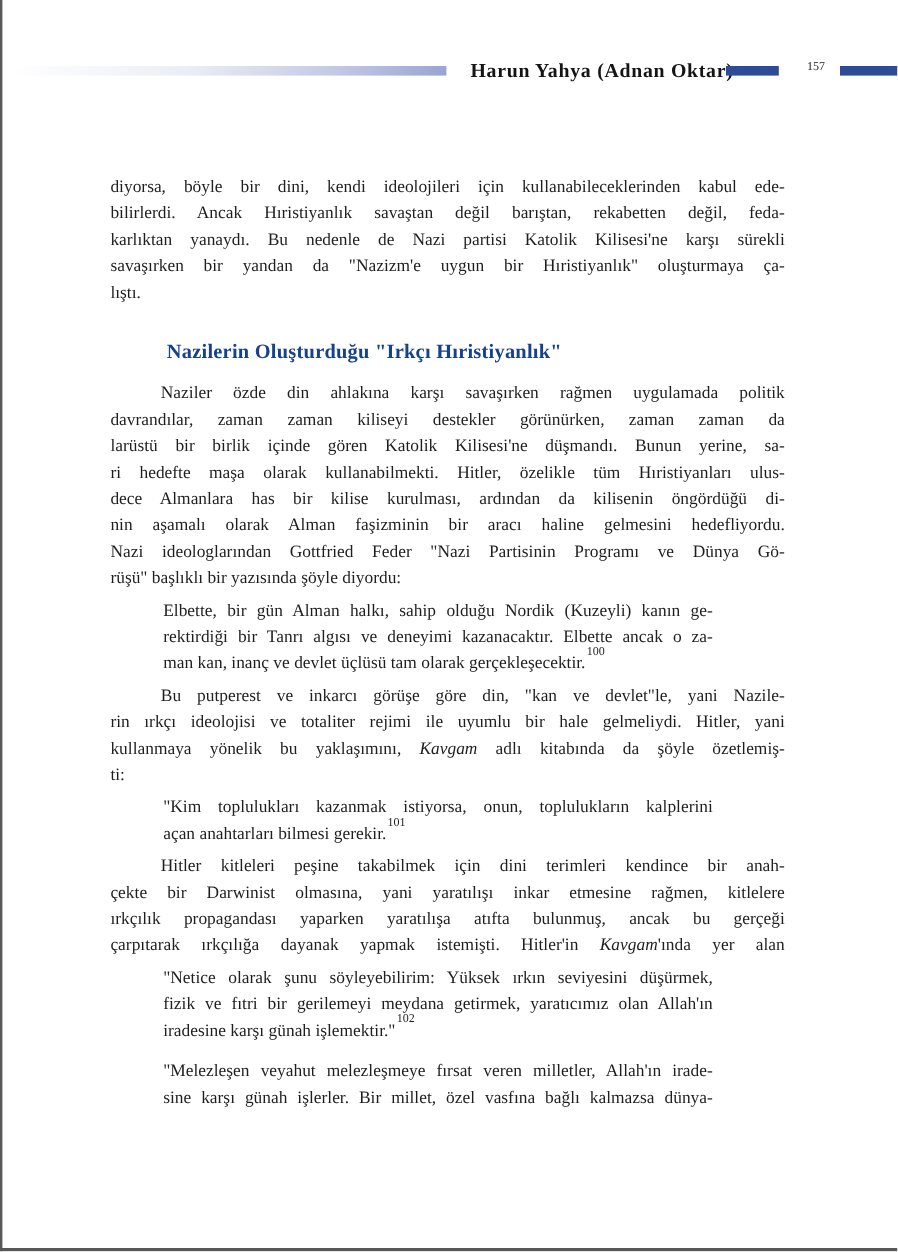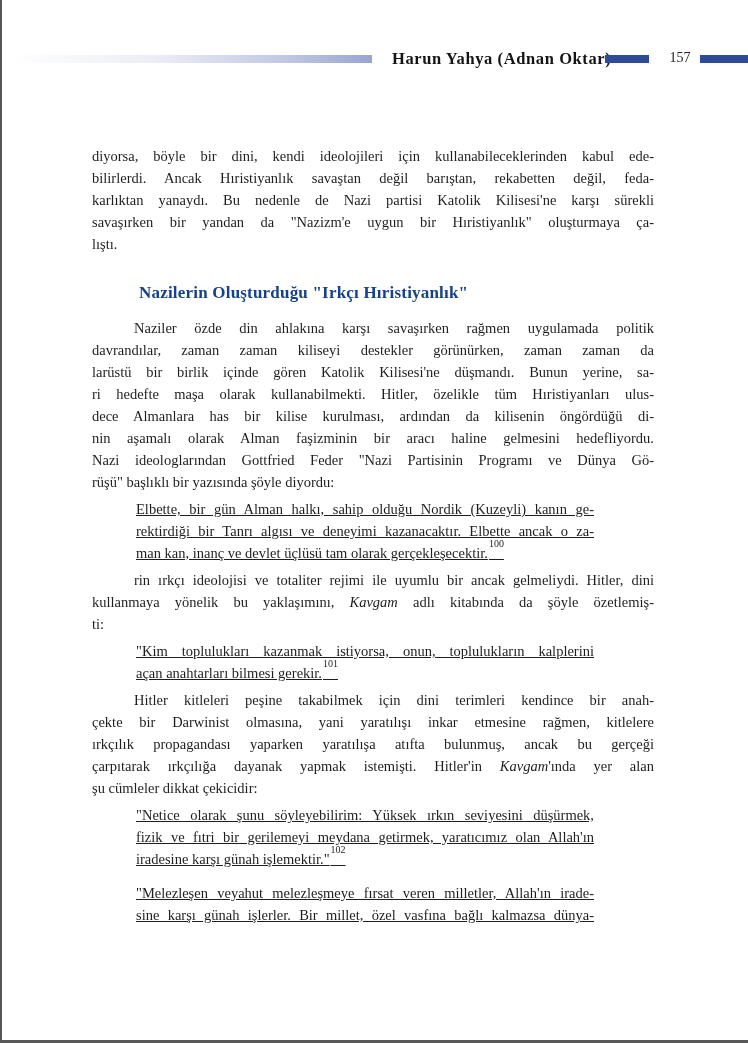--- a/index.html
+++ b/index.html
@@ -30,7 +30,7 @@
   .bar1{left:605px;width:44px;}
   .bar2{left:700px;width:48px;}
   .page-num{position:absolute;left:662px;top:50px;width:36px;text-align:center;
-    font-size:14px;color:#222;}
+    font-size:10px;color:#222;}
 
   
   .body{position:absolute;left:92px;top:145px;width:562px;

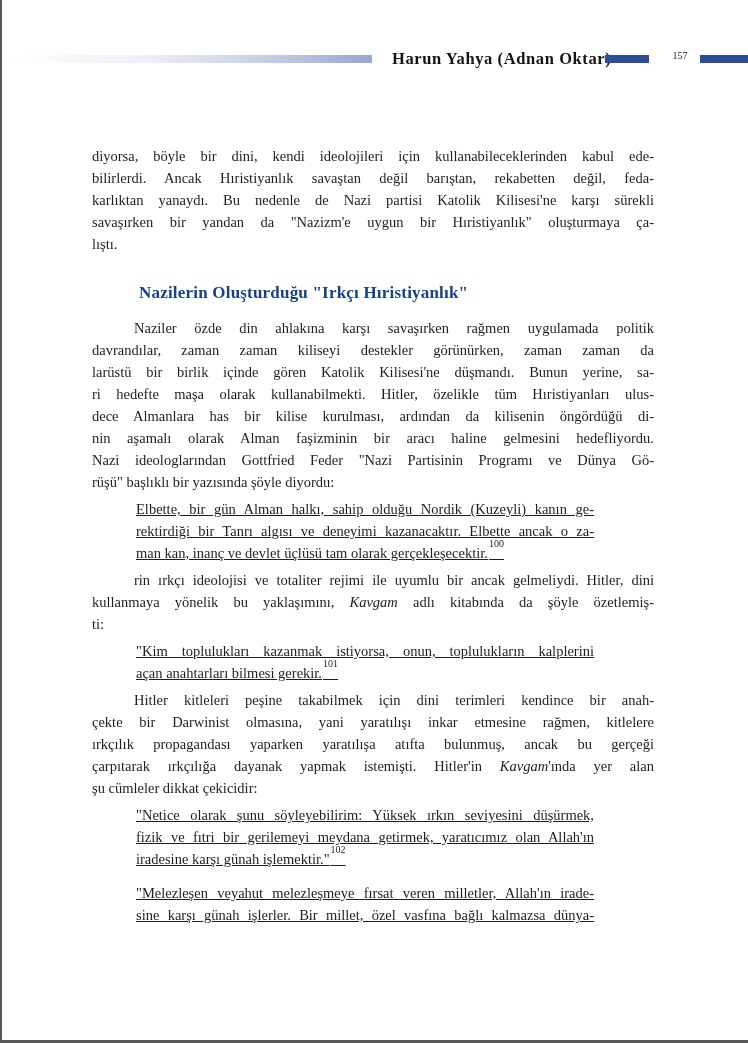--- a/index.html
+++ b/index.html
@@ -39,7 +39,7 @@
   .jline.lastline{text-align-last:left;}
   .para{margin:0 0 5px 0;}
   .para.indent .jline:first-child{text-indent:42px;}
-  .quote{margin:0 60px 5px 44px;text-decoration:underline;}
+  .quote{margin:0 60px 5px 44px;}
   .quote.gap{margin-top:12px;}
   h2.section-heading{
     margin:26px 0 12px 0;padding-left:47px;

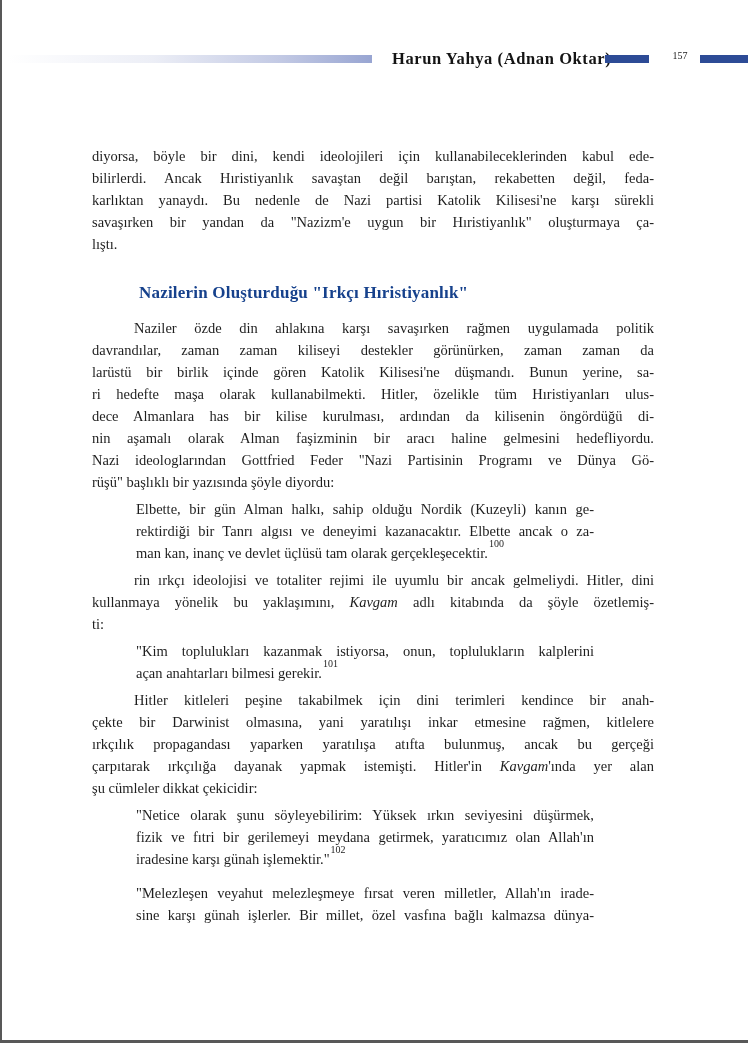--- a/index.html
+++ b/index.html
@@ -89,6 +89,7 @@
         <div class="jline lastline">man kan, inanç ve devlet üçlüsü tam olarak gerçekleşecektir.<sup>100</sup></div>
       </div>
       <div class="para indent">
+        <div class="jline">Bu putperest ve inkarcı görüşe göre din, "kan ve devlet"le, yani Nazile-</div>
         <div class="jline">rin ırkçı ideolojisi ve totaliter rejimi ile uyumlu bir ancak gelmeliydi. Hitler, dini</div>
         <div class="jline">kullanmaya yönelik bu yaklaşımını, <i>Kavgam</i> adlı kitabında da şöyle özetlemiş-</div>
         <div class="jline lastline">ti:</div>

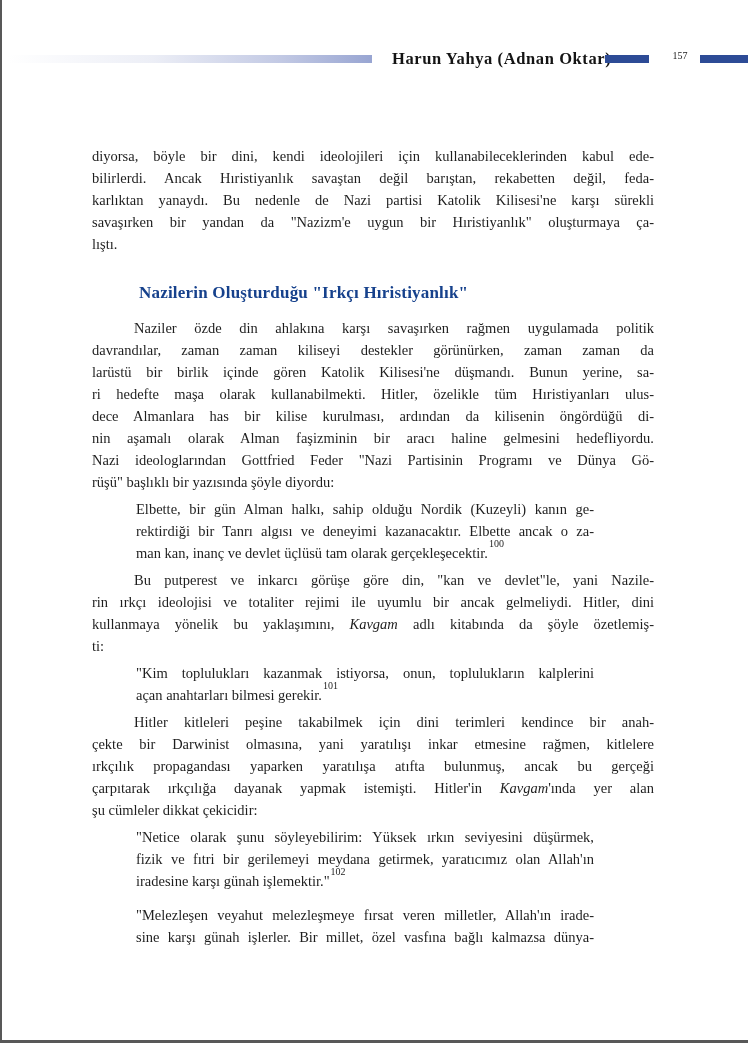--- a/index.html
+++ b/index.html
@@ -90,7 +90,7 @@
       </div>
       <div class="para indent">
         <div class="jline">Bu putperest ve inkarcı görüşe göre din, "kan ve devlet"le, yani Nazile-</div>
-        <div class="jline">rin ırkçı ideolojisi ve totaliter rejimi ile uyumlu bir ancak gelmeliydi. Hitler, dini</div>
+        <div class="jline">rin ırkçı ideolojisi ve totaliter rejimi ile uyumlu bir hale gelmeliydi. Hitler, yani</div>
         <div class="jline">kullanmaya yönelik bu yaklaşımını, <i>Kavgam</i> adlı kitabında da şöyle özetlemiş-</div>
         <div class="jline lastline">ti:</div>
       </div>

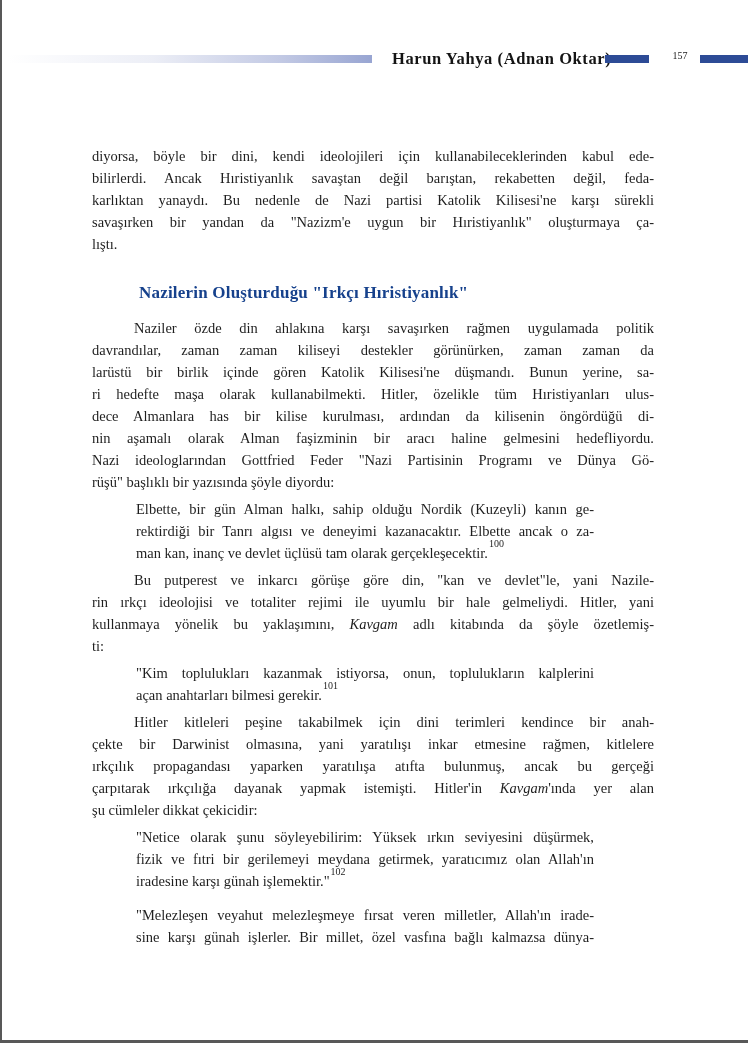--- a/index.html
+++ b/index.html
@@ -103,7 +103,6 @@
         <div class="jline">çekte bir Darwinist olmasına, yani yaratılışı inkar etmesine rağmen, kitlelere</div>
         <div class="jline">ırkçılık propagandası yaparken yaratılışa atıfta bulunmuş, ancak bu gerçeği</div>
         <div class="jline">çarpıtarak ırkçılığa dayanak yapmak istemişti. Hitler'in <i>Kavgam</i>'ında yer alan</div>
-        <div class="jline lastline">şu cümleler dikkat çekicidir:</div>
       </div>
       <div class="quote">
         <div class="jline">"Netice olarak şunu söyleyebilirim: Yüksek ırkın seviyesini düşürmek,</div>

